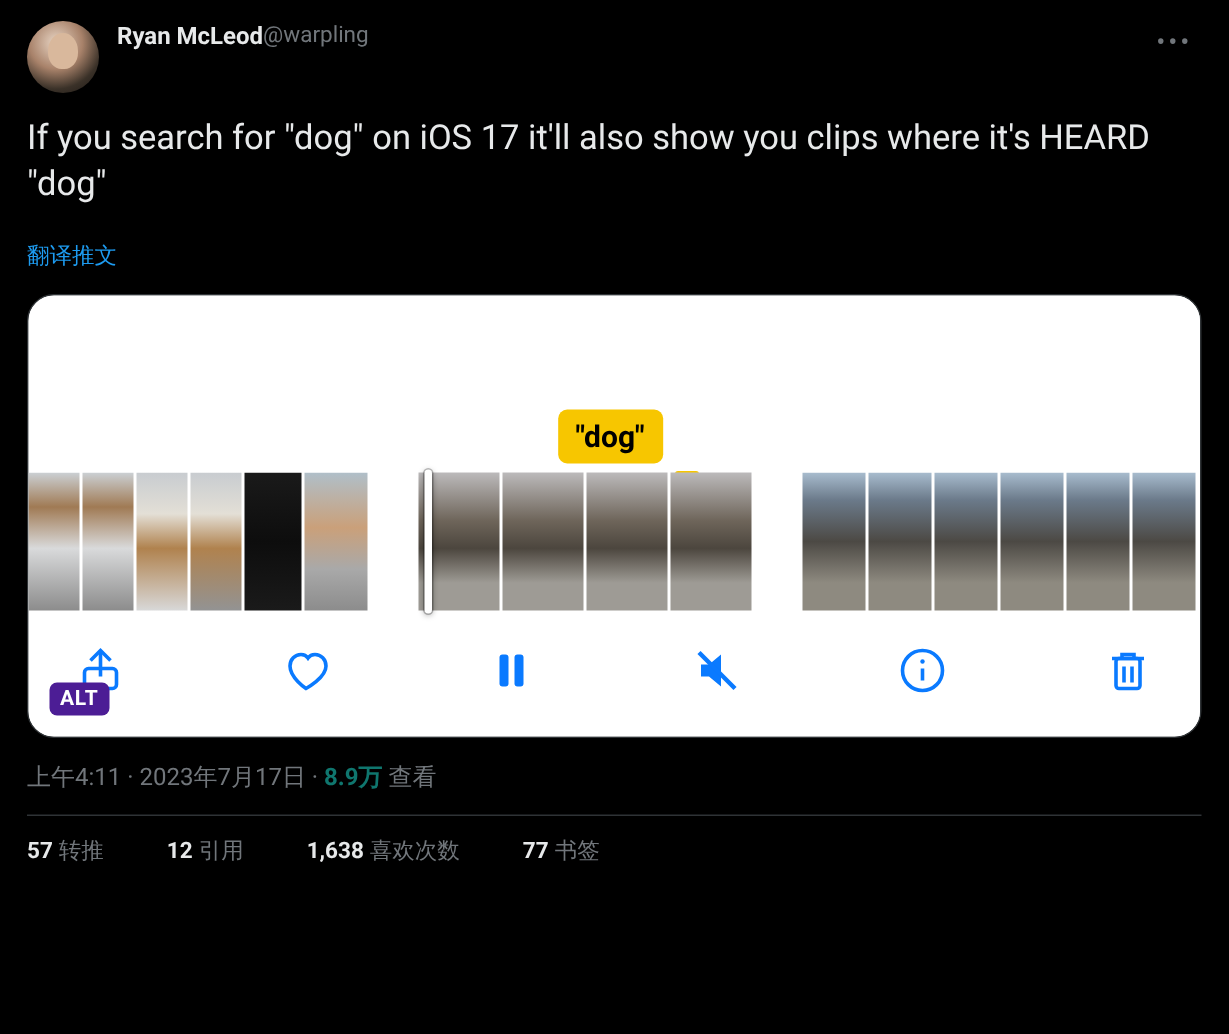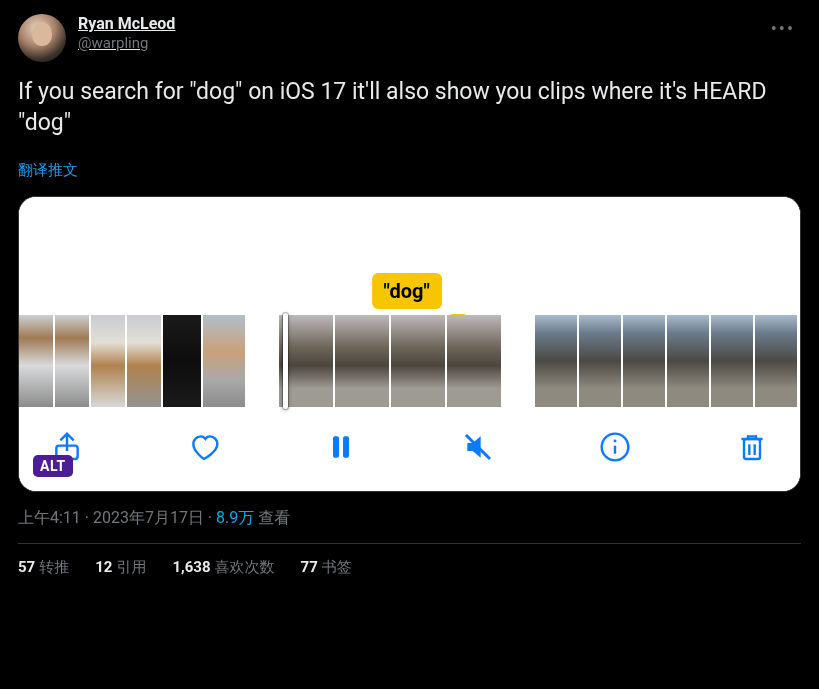--- a/index.html
+++ b/index.html
@@ -35,7 +35,7 @@
     background: #d9b89c;
     border-radius: 50% 50% 45% 45%;
   }
-  .user-block { display:flex; flex-direction:column; line-height:1.25; flex:1;text-decoration:underline; }
+  .user-block { display:flex; flex-direction:row; line-height:1.25; flex:1; }
   .display-name { font-weight:700; font-size:16px; color:#e7e9ea; }
   .handle { color:#71767b; font-size:15px; }
   .more-btn {

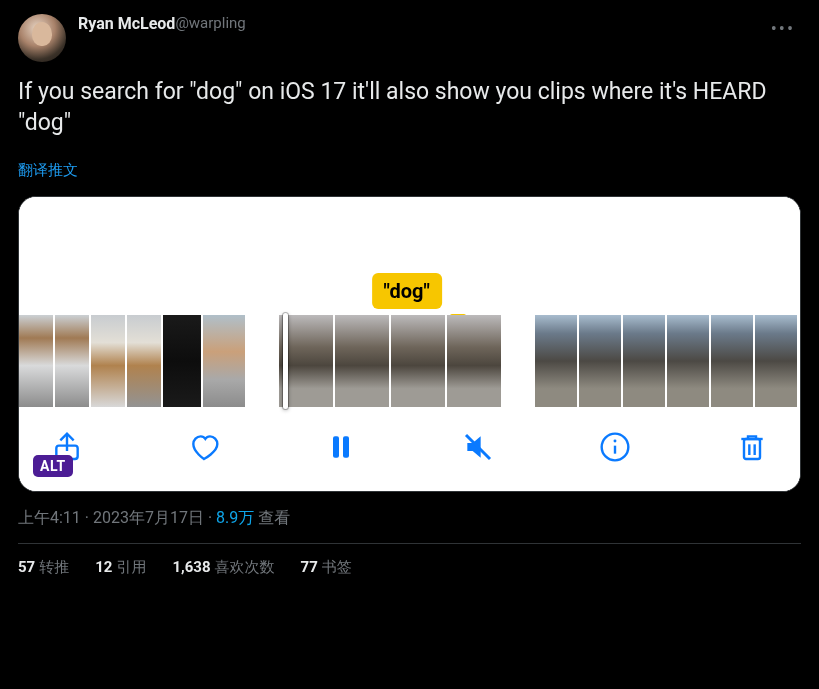--- a/index.html
+++ b/index.html
@@ -152,7 +152,7 @@
     color:#71767b;
     font-size:16px;
   }
-  .meta-line .strong { color:#0ea5e9; font-weight:400; }
+  .meta-line .strong { color:#0f766e; font-weight:700; }
   .divider {
     margin-top:14px;
     border-top:1px solid #2f3336;

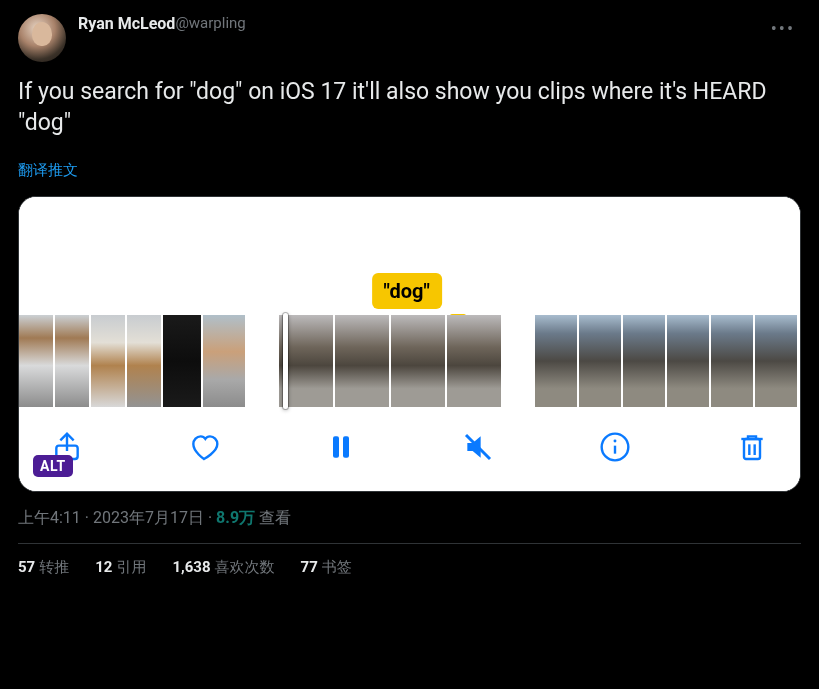--- a/index.html
+++ b/index.html
@@ -159,7 +159,7 @@
   }
   .stats-row {
     display:flex;
-    gap:26px;
+    gap:42px;
     padding-top:14px;
     font-size:15px;
     color:#71767b;

